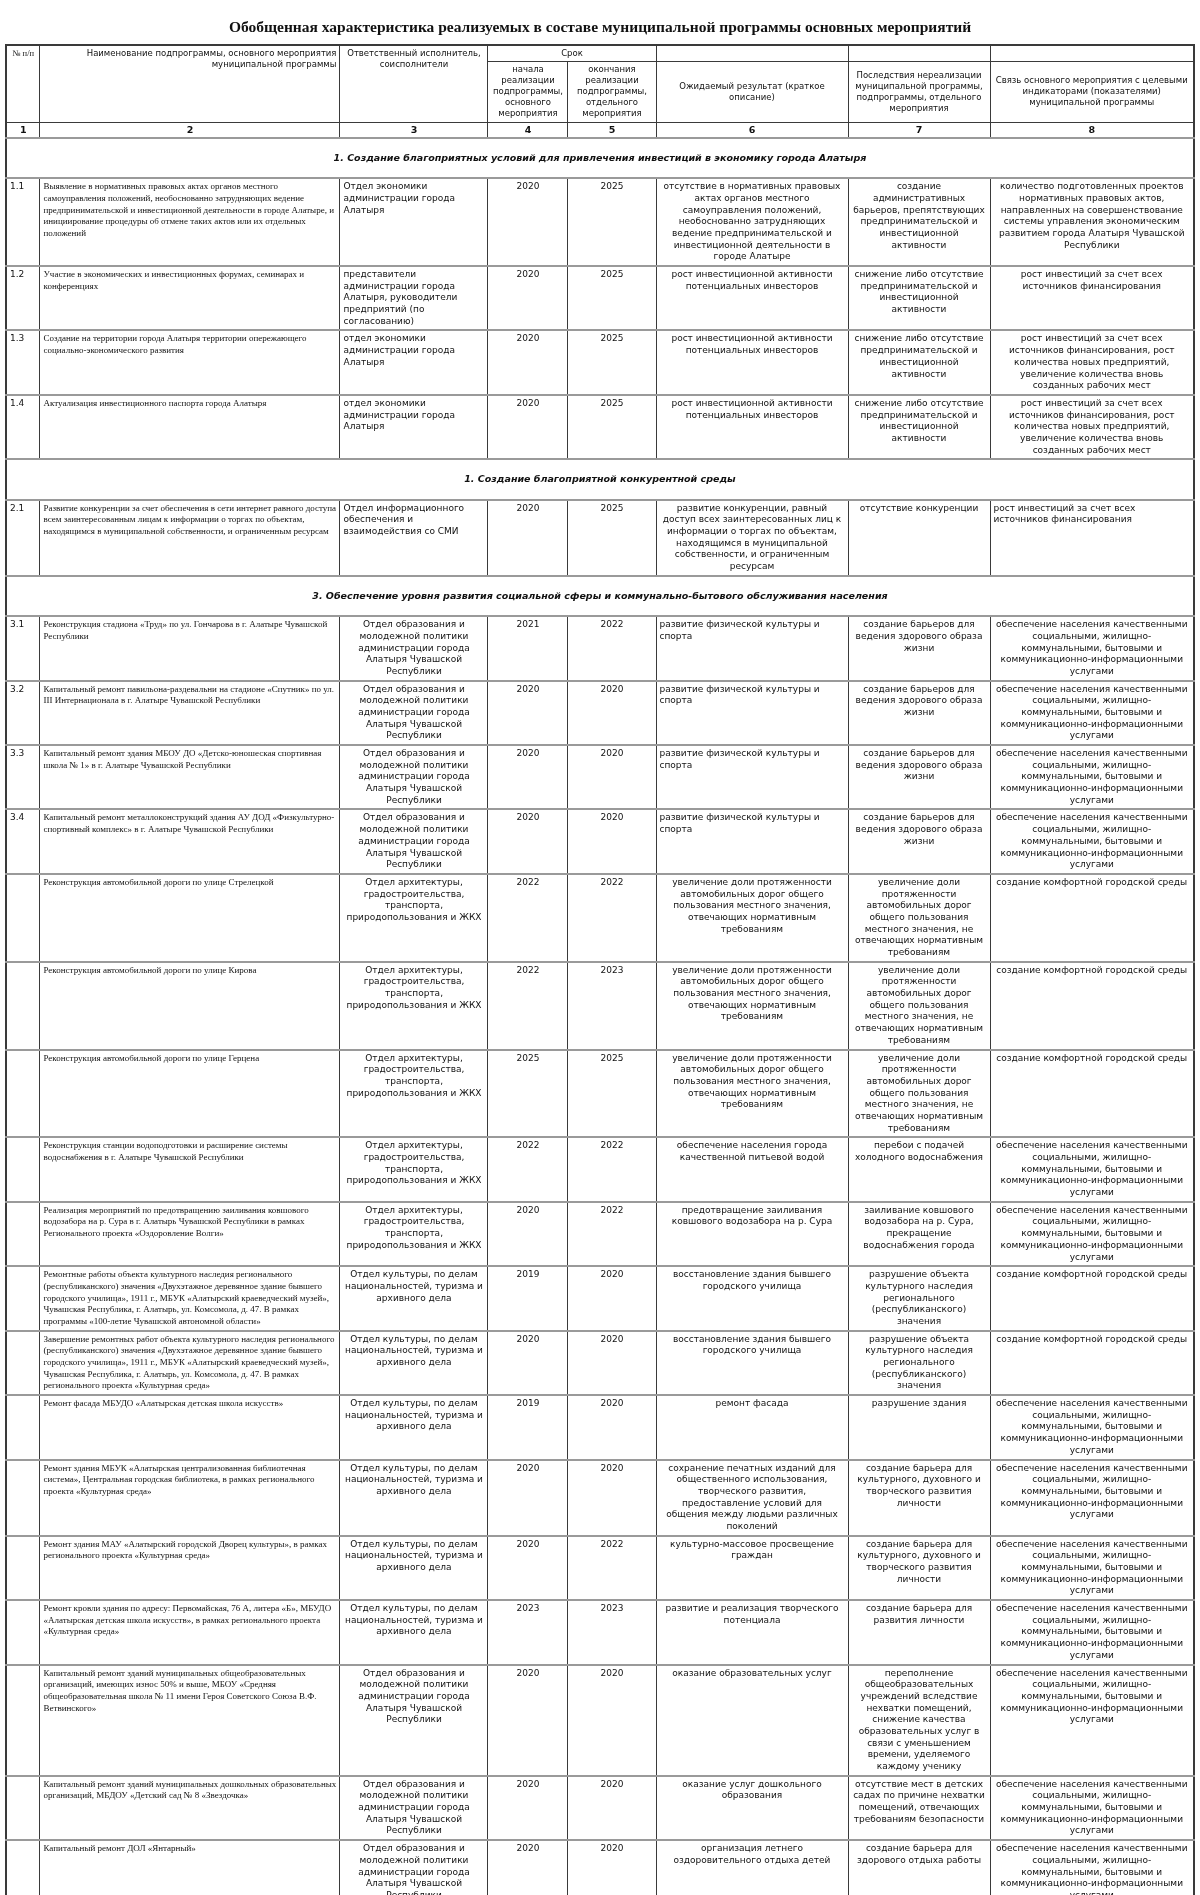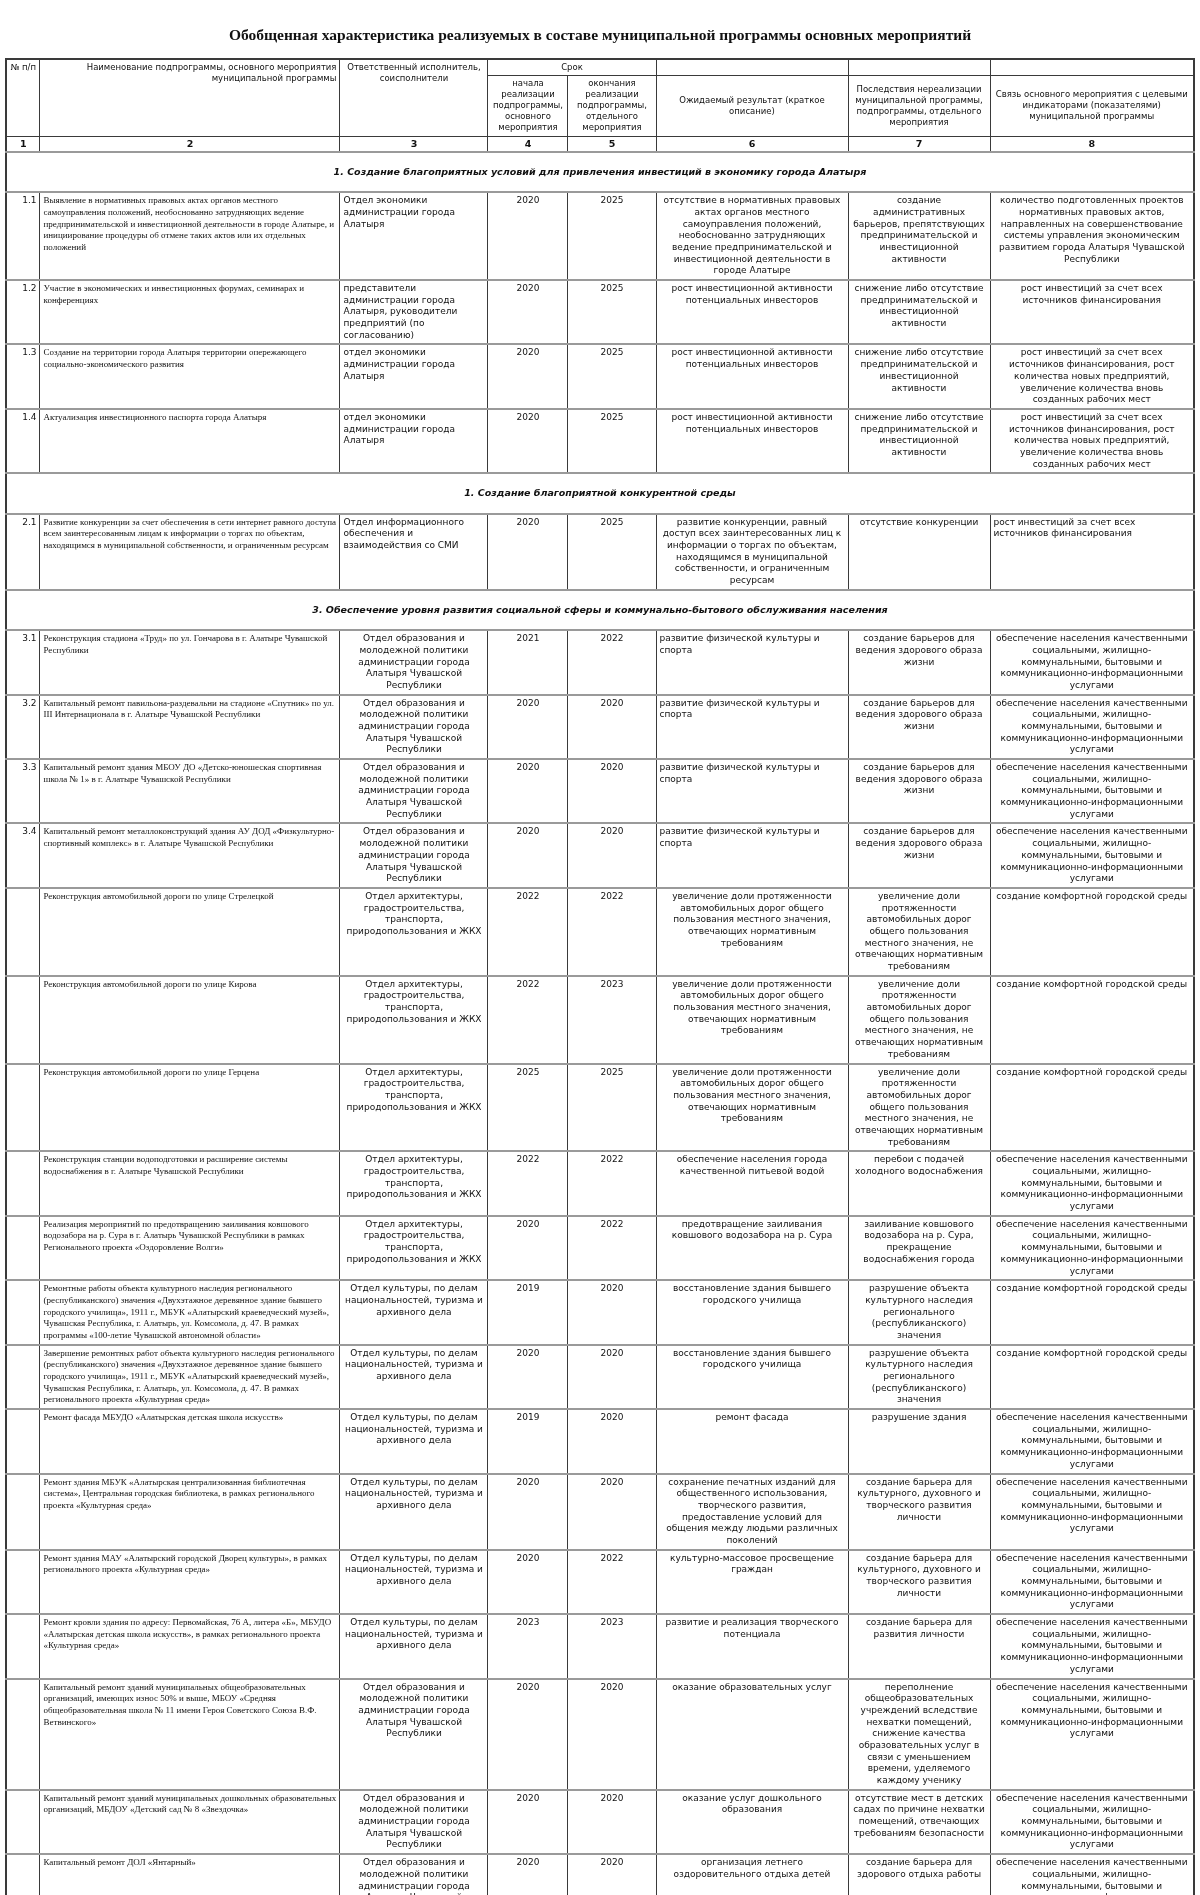--- a/index.html
+++ b/index.html
@@ -4,7 +4,7 @@
 <style>
   html,body{margin:0;padding:0;background:#ffffff;}
   body{width:1200px;font-family:"DejaVu Sans", sans-serif;color:#111;}
-  .title-block{width:1160px;margin:12px auto;padding-top:11px;text-align:center;
+  .title-block{width:1160px;margin:4px auto;padding-top:11px;text-align:center;
     font-family:"Liberation Serif", serif;font-weight:bold;font-size:15.5px;line-height:1.5;}
   table{border-collapse:collapse;table-layout:fixed;width:1188px;margin:6px auto 0;border:2px solid #3a3a3a;}
   th,td{border:1px solid #3a3a3a;font-size:9px;line-height:1.3;padding:2px 3px;

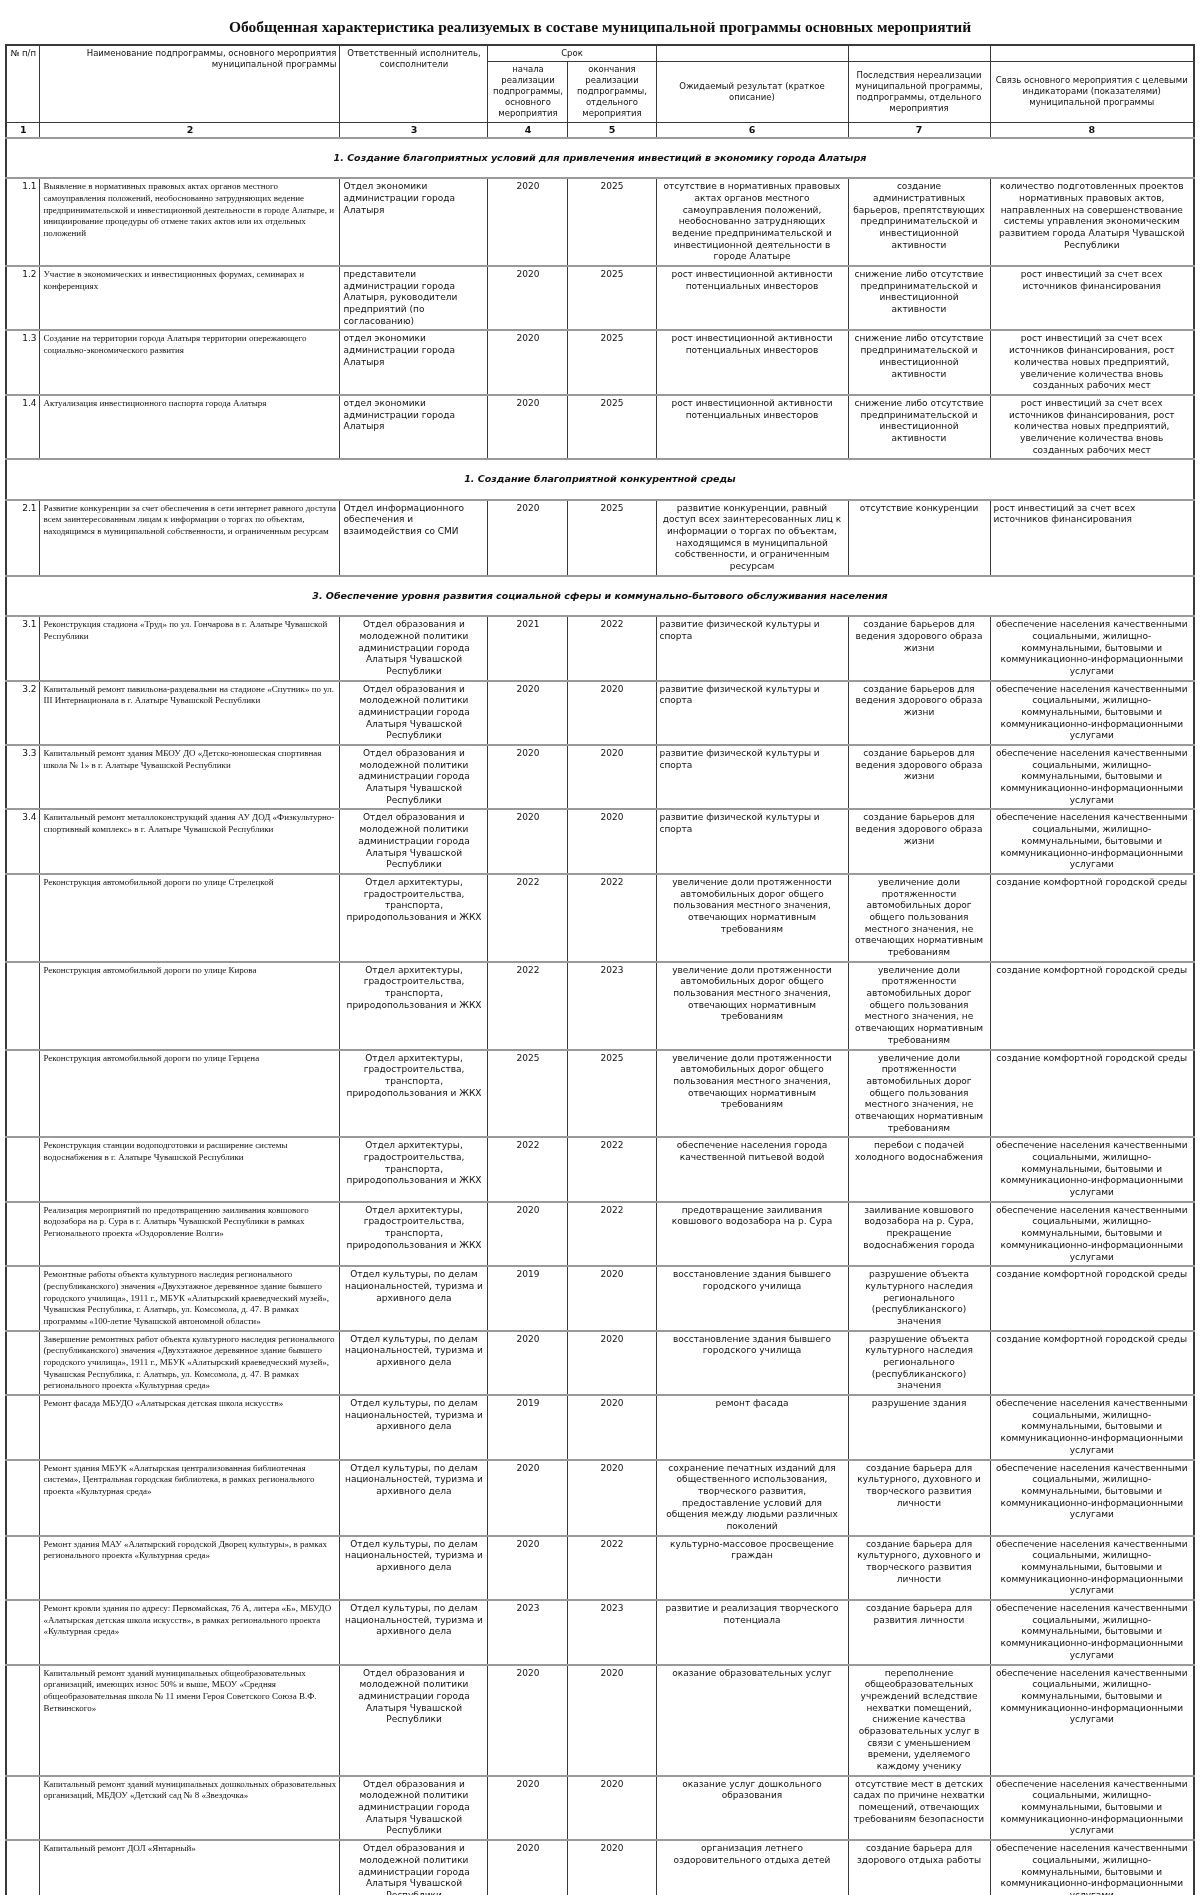--- a/index.html
+++ b/index.html
@@ -10,7 +10,7 @@
   th,td{border:1px solid #3a3a3a;font-size:9px;line-height:1.3;padding:2px 3px;
     vertical-align:top;word-wrap:break-word;}
   thead th{font-weight:normal;font-size:8.5px;text-align:center;}
-  th.h-nopp{vertical-align:top;}
+  th.h-nopp{vertical-align:top;font-family:Liberation Serif, serif;}
   th.h-name{text-align:right;vertical-align:top;}
   th.h-exec{vertical-align:top;}
   th.h-srok{vertical-align:middle;}

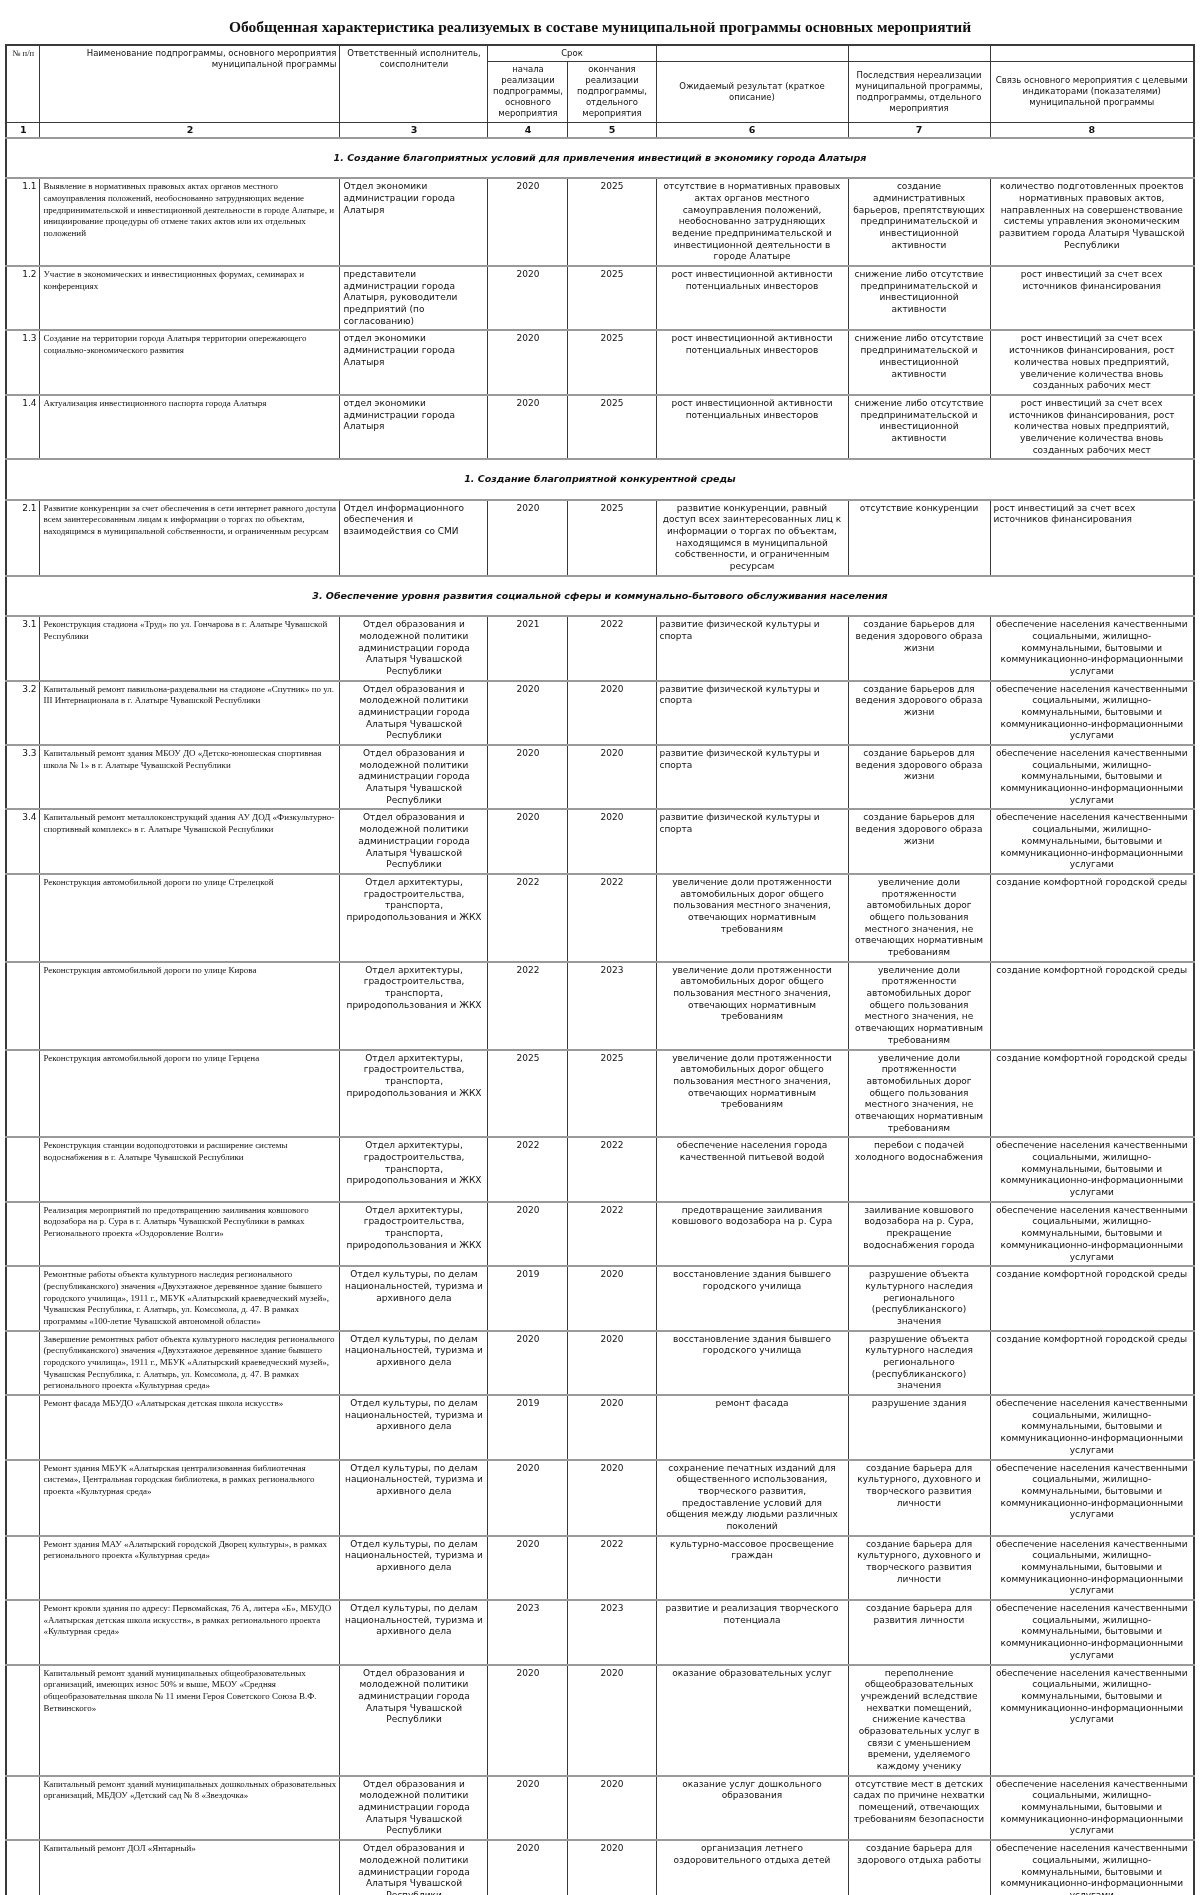--- a/index.html
+++ b/index.html
@@ -18,7 +18,7 @@
   tr.num-row th{font-weight:bold;font-size:9.5px;padding:1px 2px;text-align:center;}
   tbody td{border-top:2px solid #9a9a9a;border-bottom:2px solid #9a9a9a;}
   td.section{ text-align:center;font-weight:bold;font-style:italic;font-size:9.5px;padding:13px;}
-  .c-num{text-align:right;}
+  .c-num{text-align:left;}
   .c-name{text-align:left;font-family:Liberation Serif, serif;}
   .c-exec,.c-year,.c-res,.c-cons,.c-link{text-align:center;}
   .left{text-align:left;}

